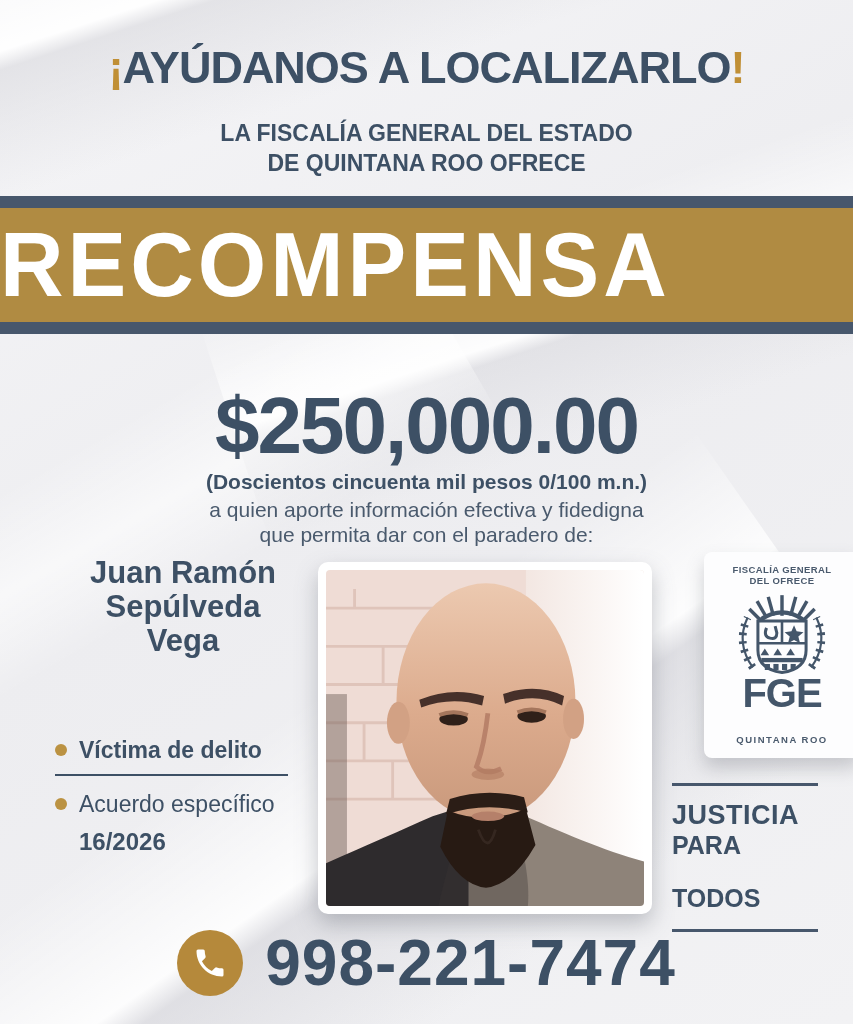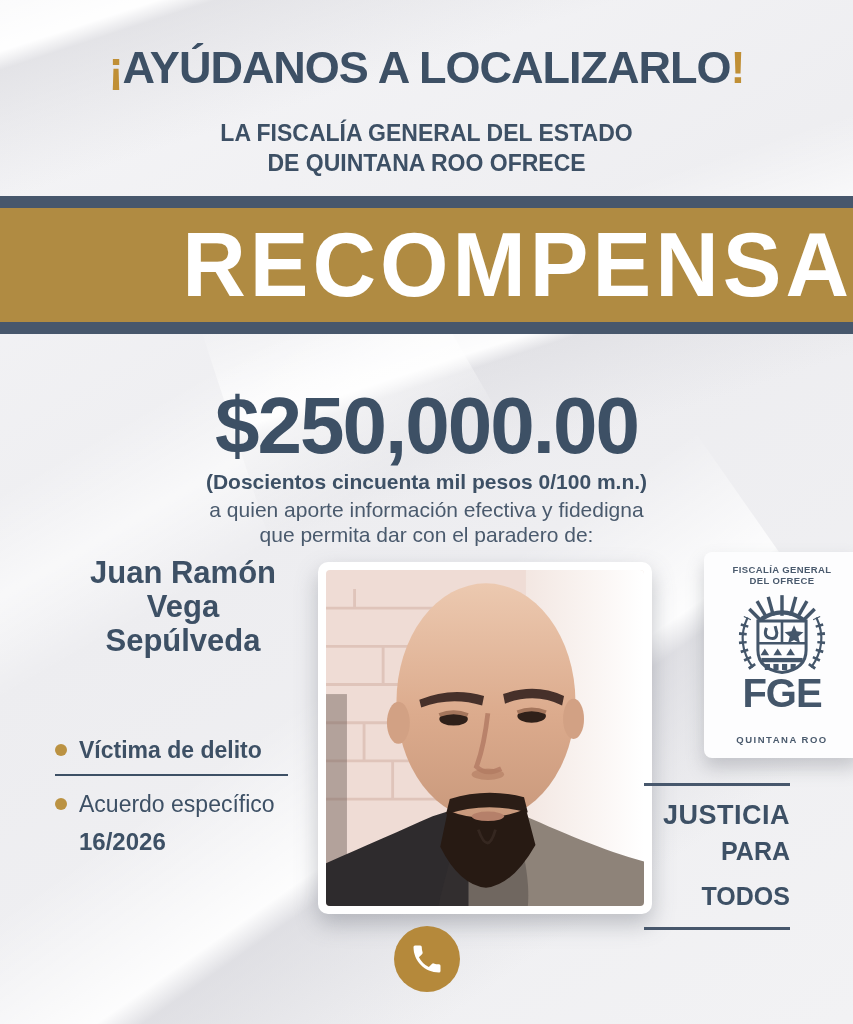--- a/index.html
+++ b/index.html
@@ -42,7 +42,7 @@
   .banner{ position:absolute; top:196px; left:0; width:100%; }
   .banner .bar{ height:12px; background:#47576c; }
   .banner .gold{
-    height:114px; background:#b08b42; display:flex; align-items:center; justify-content:flex-end;
+    height:114px; background:#b08b42; display:flex; align-items:center; justify-content:flex-start;
   }
   .banner .gold span{
     color:#ffffff; font-weight:800; font-size:88px; letter-spacing:4px;

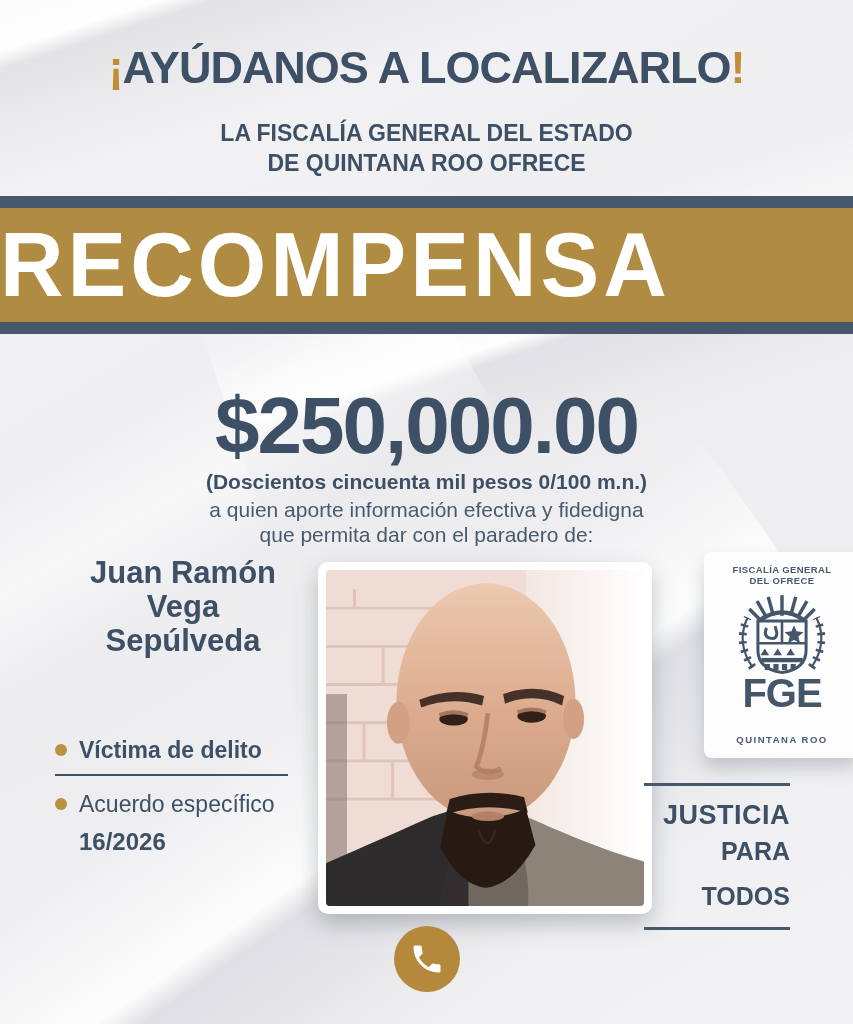--- a/index.html
+++ b/index.html
@@ -155,8 +155,8 @@
 
   <div class="name-block">
     <div>Juan Ramón</div>
+    <div>Sepúlveda</div>
     <div>Vega</div>
-    <div>Sepúlveda</div>
   </div>
 
   <div class="fact-row fact-victim">

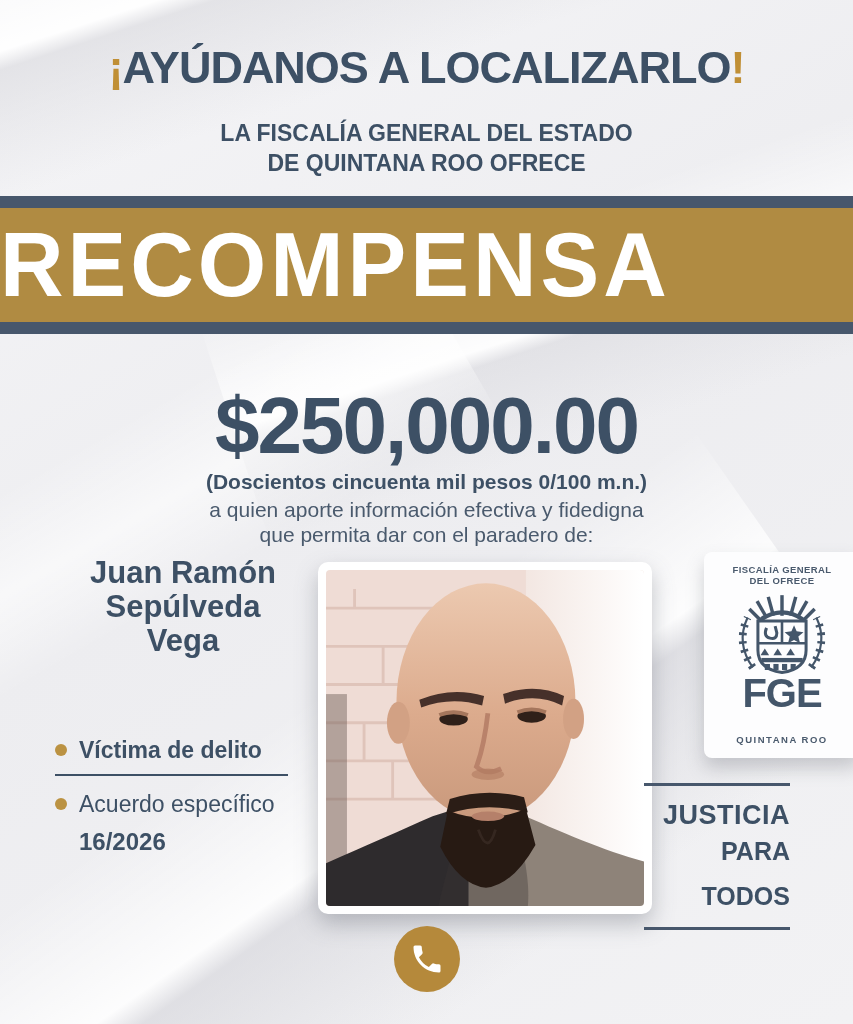--- a/index.html
+++ b/index.html
@@ -100,7 +100,7 @@
   .logo-state{ font-weight:700; font-size:9.5px; letter-spacing:1.5px; color:#4a5a6d; margin-top:22px; }
 
   .motto{
-    position:absolute; top:783px; left:644px; width:146px; text-align:right;
+    position:absolute; top:783px; left:672px; width:146px; text-align:left;
     color:#3d5065;
   }
   .motto .line{ height:3px; background:#47576c; }

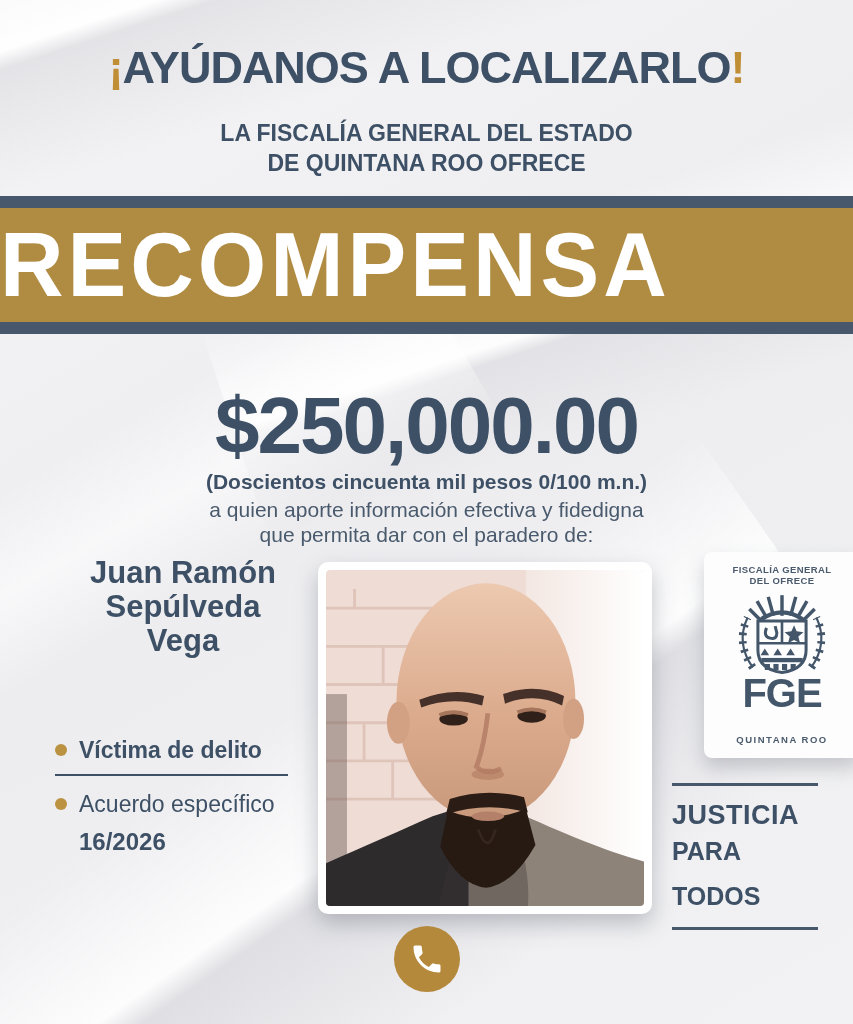--- a/index.html
+++ b/index.html
@@ -106,7 +106,7 @@
   .motto .line{ height:3px; background:#47576c; }
   .motto .words{ padding:14px 0 16px 0; }
   .motto .w1{ font-weight:800; font-size:27px; letter-spacing:.5px; }
-  .motto .w2{ font-weight:700; font-size:25px; margin-top:6px; }
+  .motto .w2{ font-weight:700; font-size:25px; }
   .motto .w3{ font-weight:700; font-size:25px; margin-top:16px; }
 
   .phone-row{

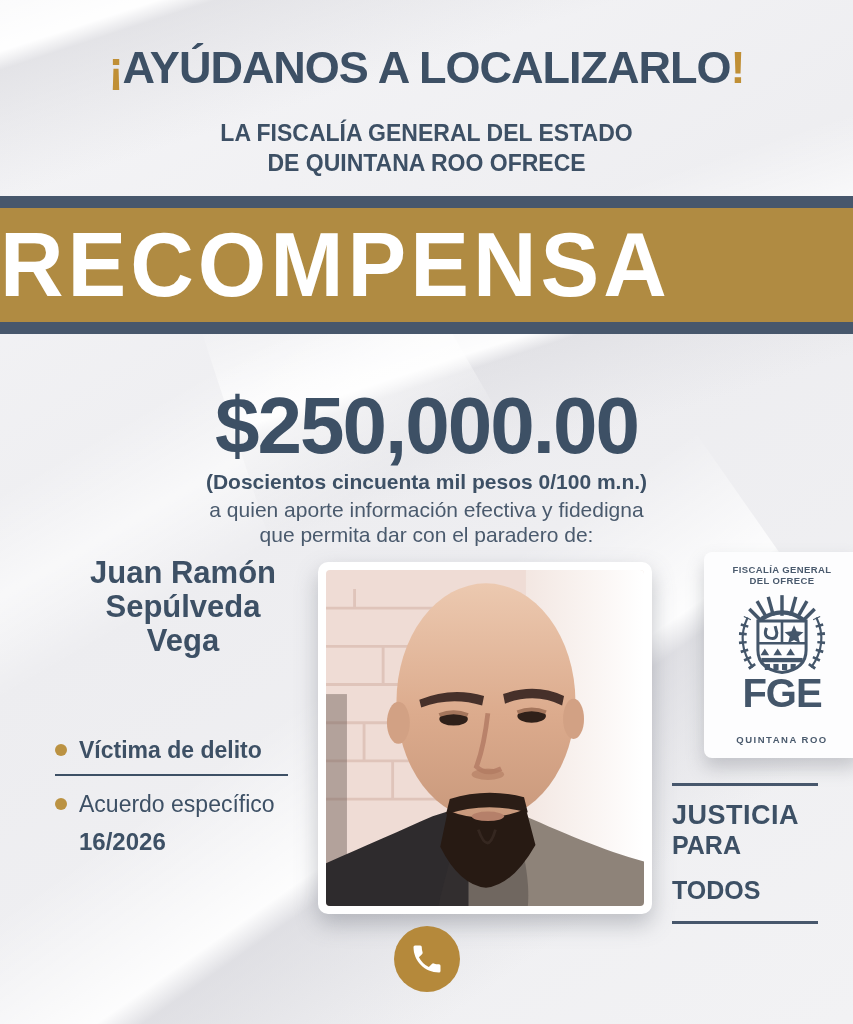--- a/index.html
+++ b/index.html
@@ -107,7 +107,7 @@
   .motto .words{ padding:14px 0 16px 0; }
   .motto .w1{ font-weight:800; font-size:27px; letter-spacing:.5px; }
   .motto .w2{ font-weight:700; font-size:25px; }
-  .motto .w3{ font-weight:700; font-size:25px; margin-top:16px; }
+  .motto .w3{ font-weight:700; font-size:25px; margin-top:24px; }
 
   .phone-row{
     position:absolute; top:926px; left:0; width:100%;

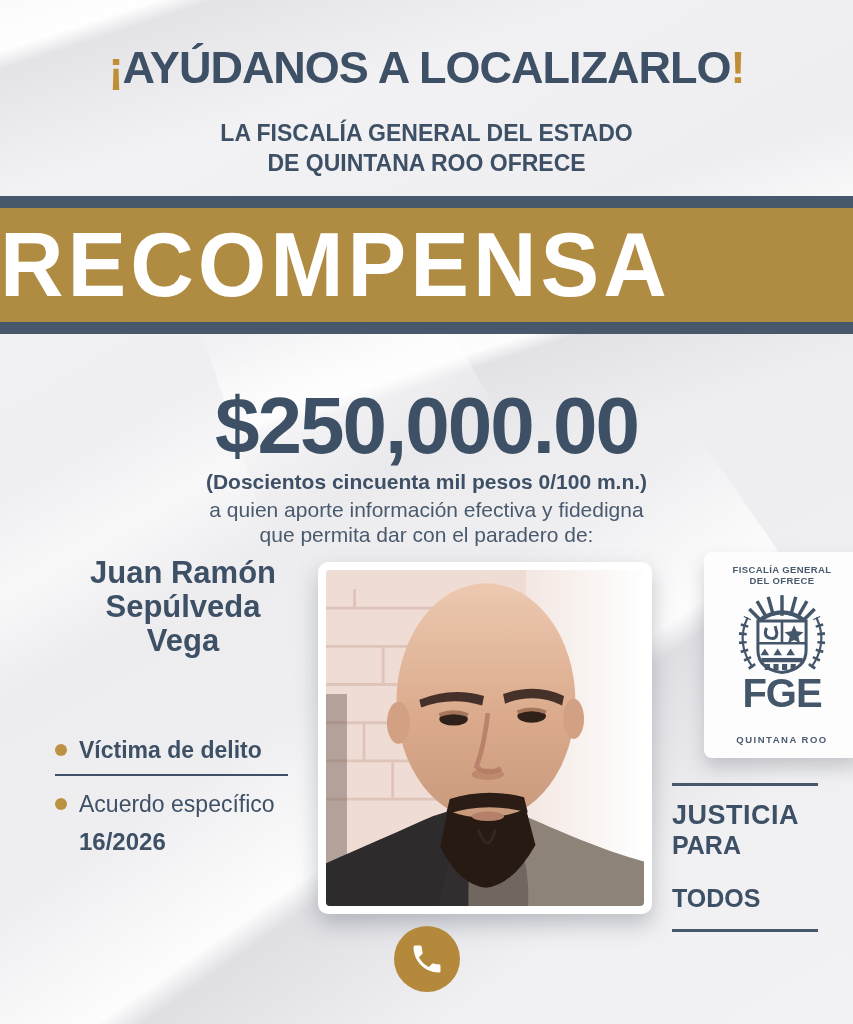--- a/index.html
+++ b/index.html
@@ -301,6 +301,7 @@
         <path fill="#ffffff" d="M6.62 10.79a15.05 15.05 0 0 0 6.59 6.59l2.2-2.2a1 1 0 0 1 1.02-.24c1.12.37 2.33.57 3.57.57a1 1 0 0 1 1 1V20a1 1 0 0 1-1 1C10.61 21 3 13.39 3 4a1 1 0 0 1 1-1h3.5a1 1 0 0 1 1 1c0 1.25.2 2.45.57 3.57a1 1 0 0 1-.25 1.02l-2.2 2.2z"></path>
       </svg>
     </div>
+    <div class="phone-number">998-221-7474</div>
   </div>
 
 </div>

